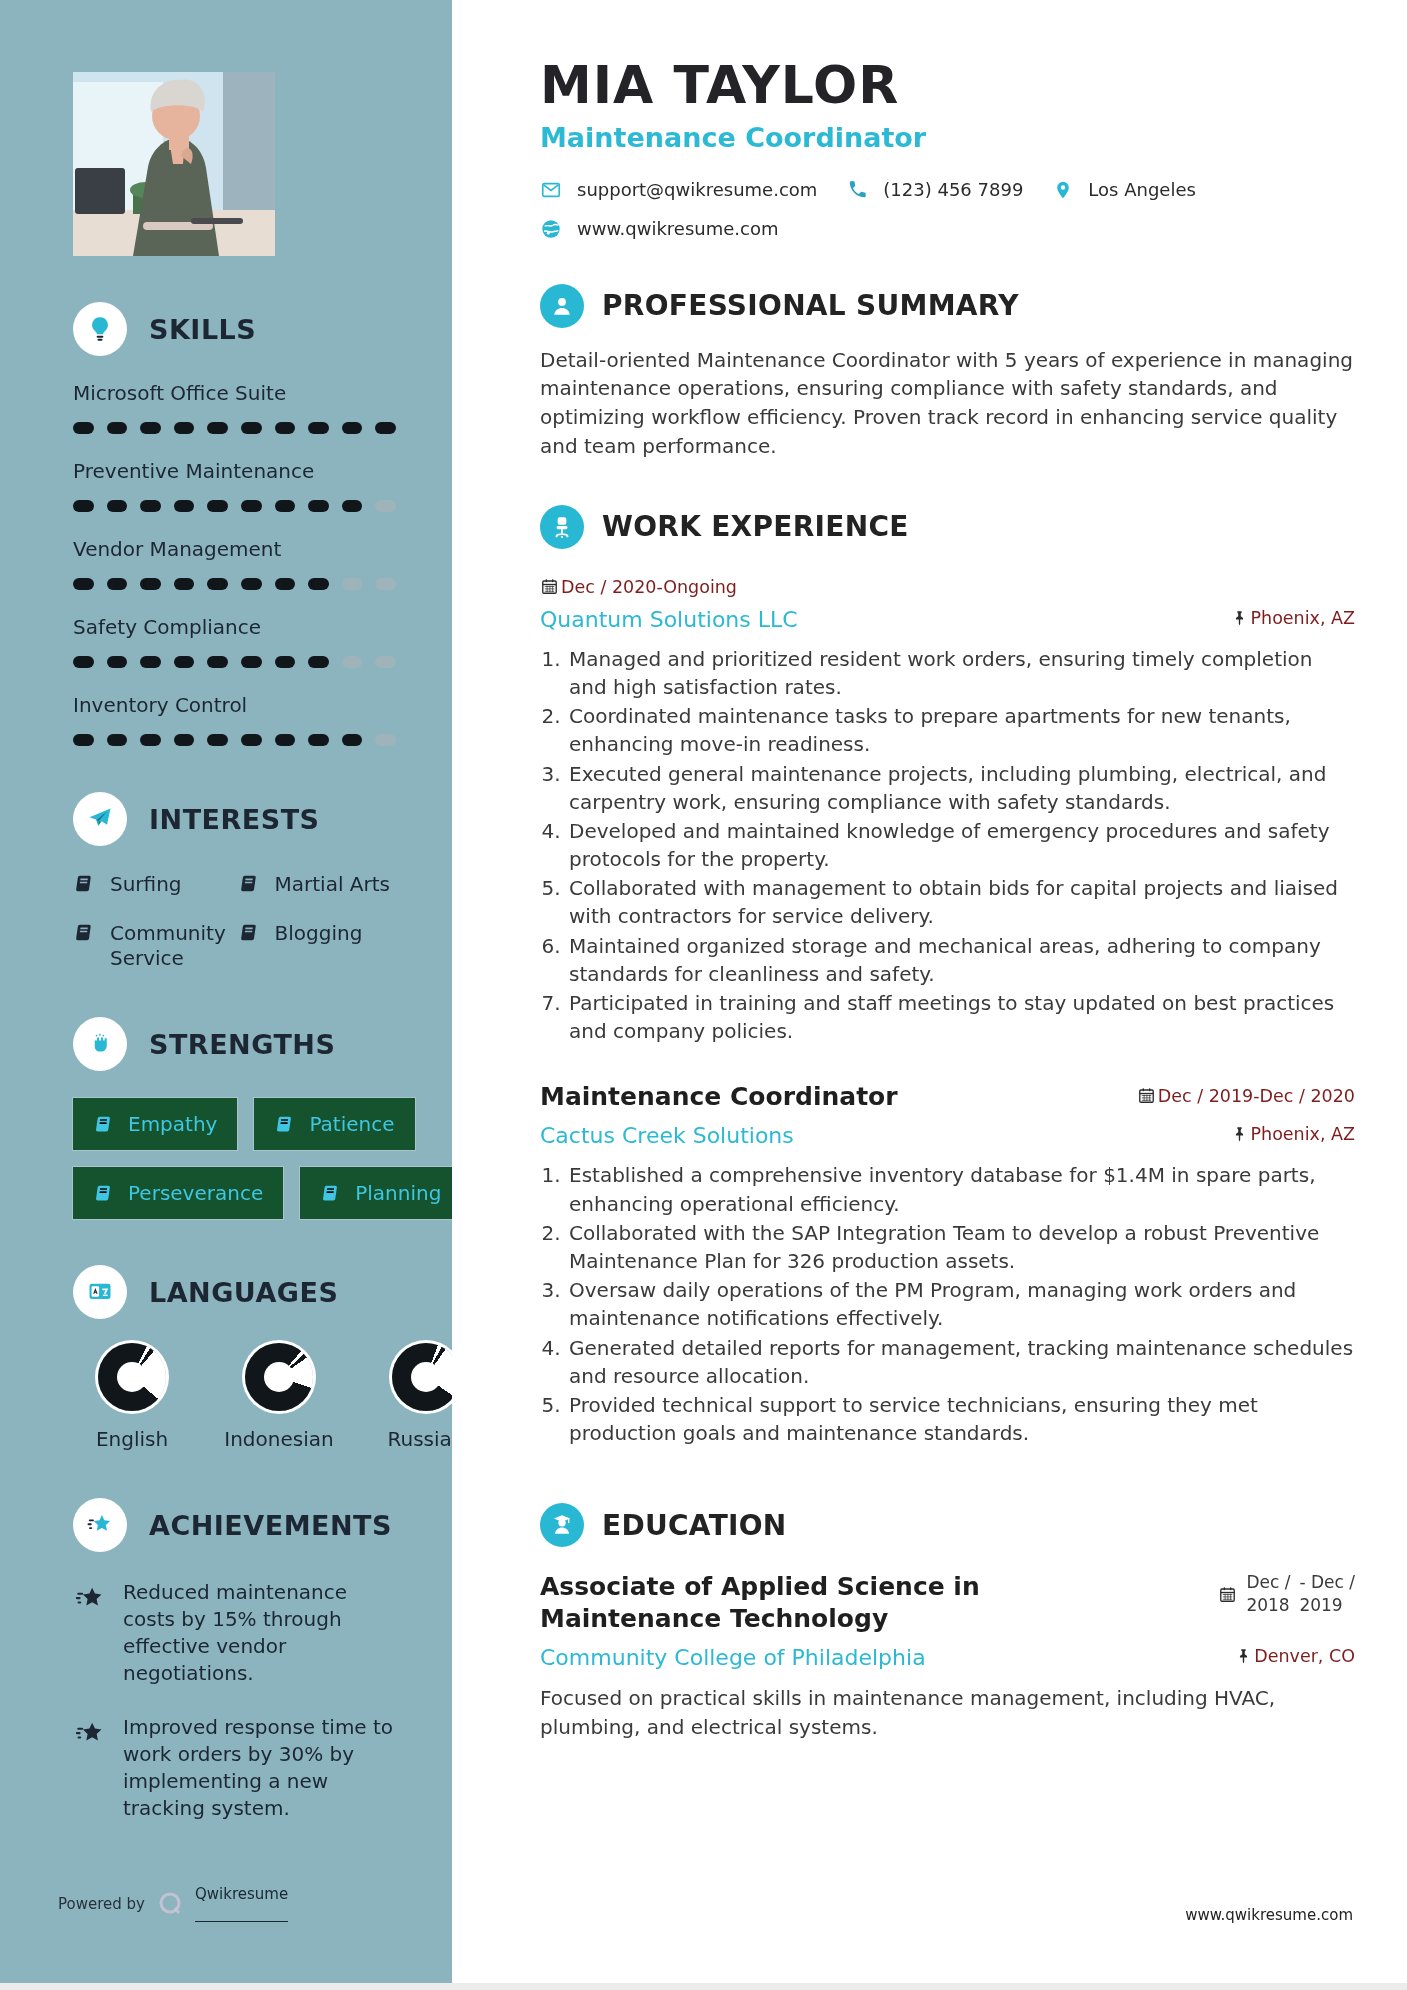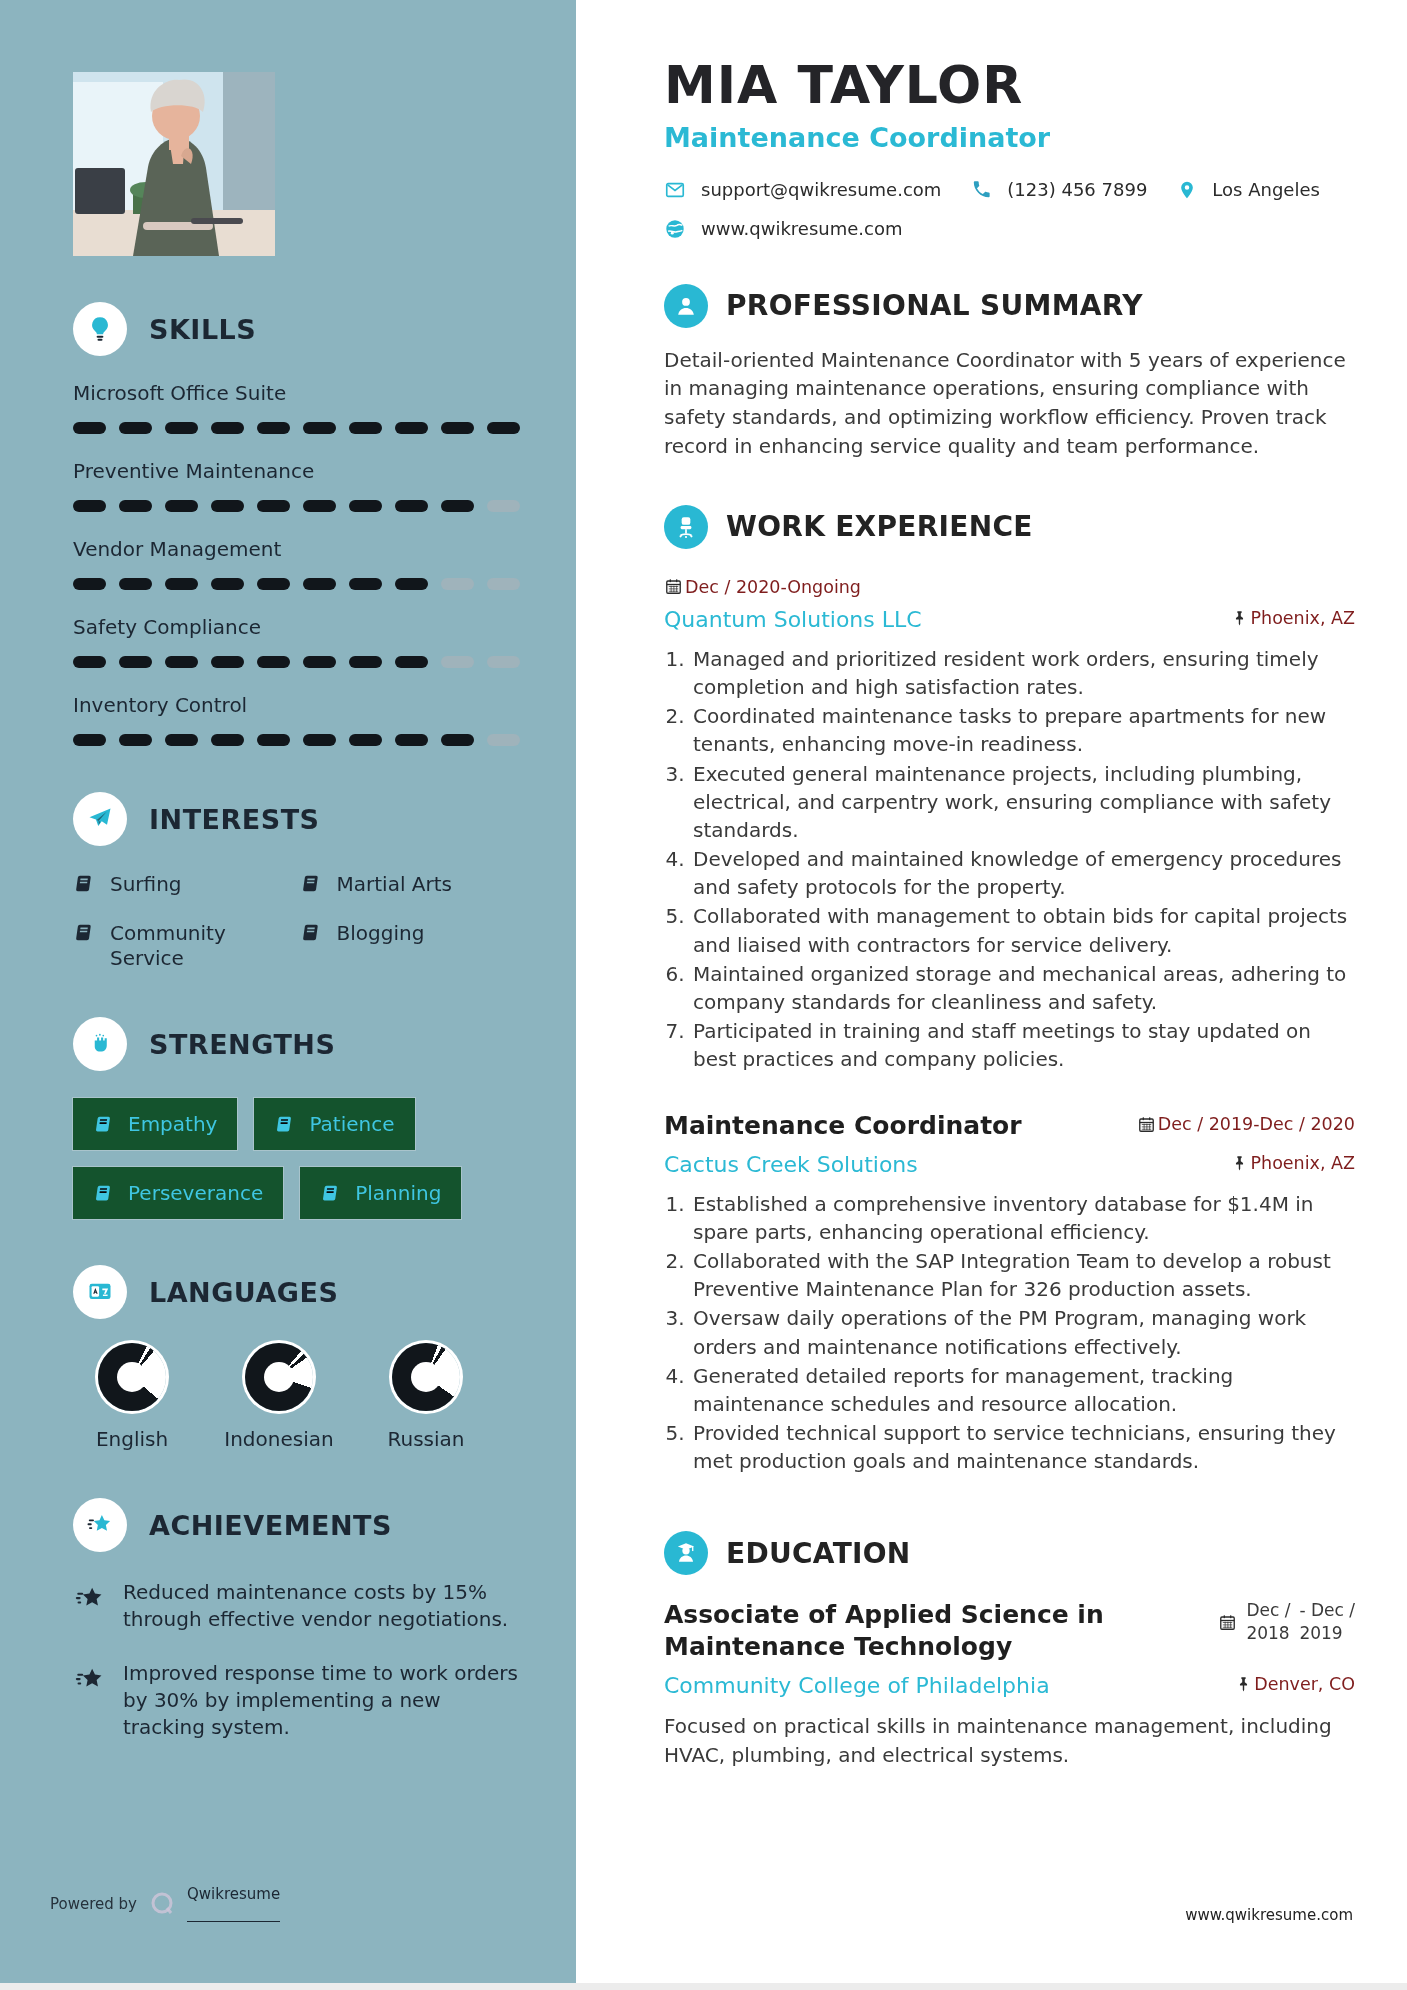--- a/index.html
+++ b/index.html
@@ -6,7 +6,7 @@
   .page{width:1407px;height:1990px;position:relative;display:flex;overflow:hidden;
         font-family:"DejaVu Sans","Liberation Sans",sans-serif;background:#ffffff;}
   
-  .sidebar{width:576px;background:#8cb4bf;box-sizing:border-box;
+  .sidebar{width:452px;background:#8cb4bf;box-sizing:border-box;
            padding:72px 56px 0 73px;position:relative;flex-shrink:0;}
   .photo{width:202px;height:184px;overflow:hidden;display:block;}
   .side-sec{margin-top:46px;}

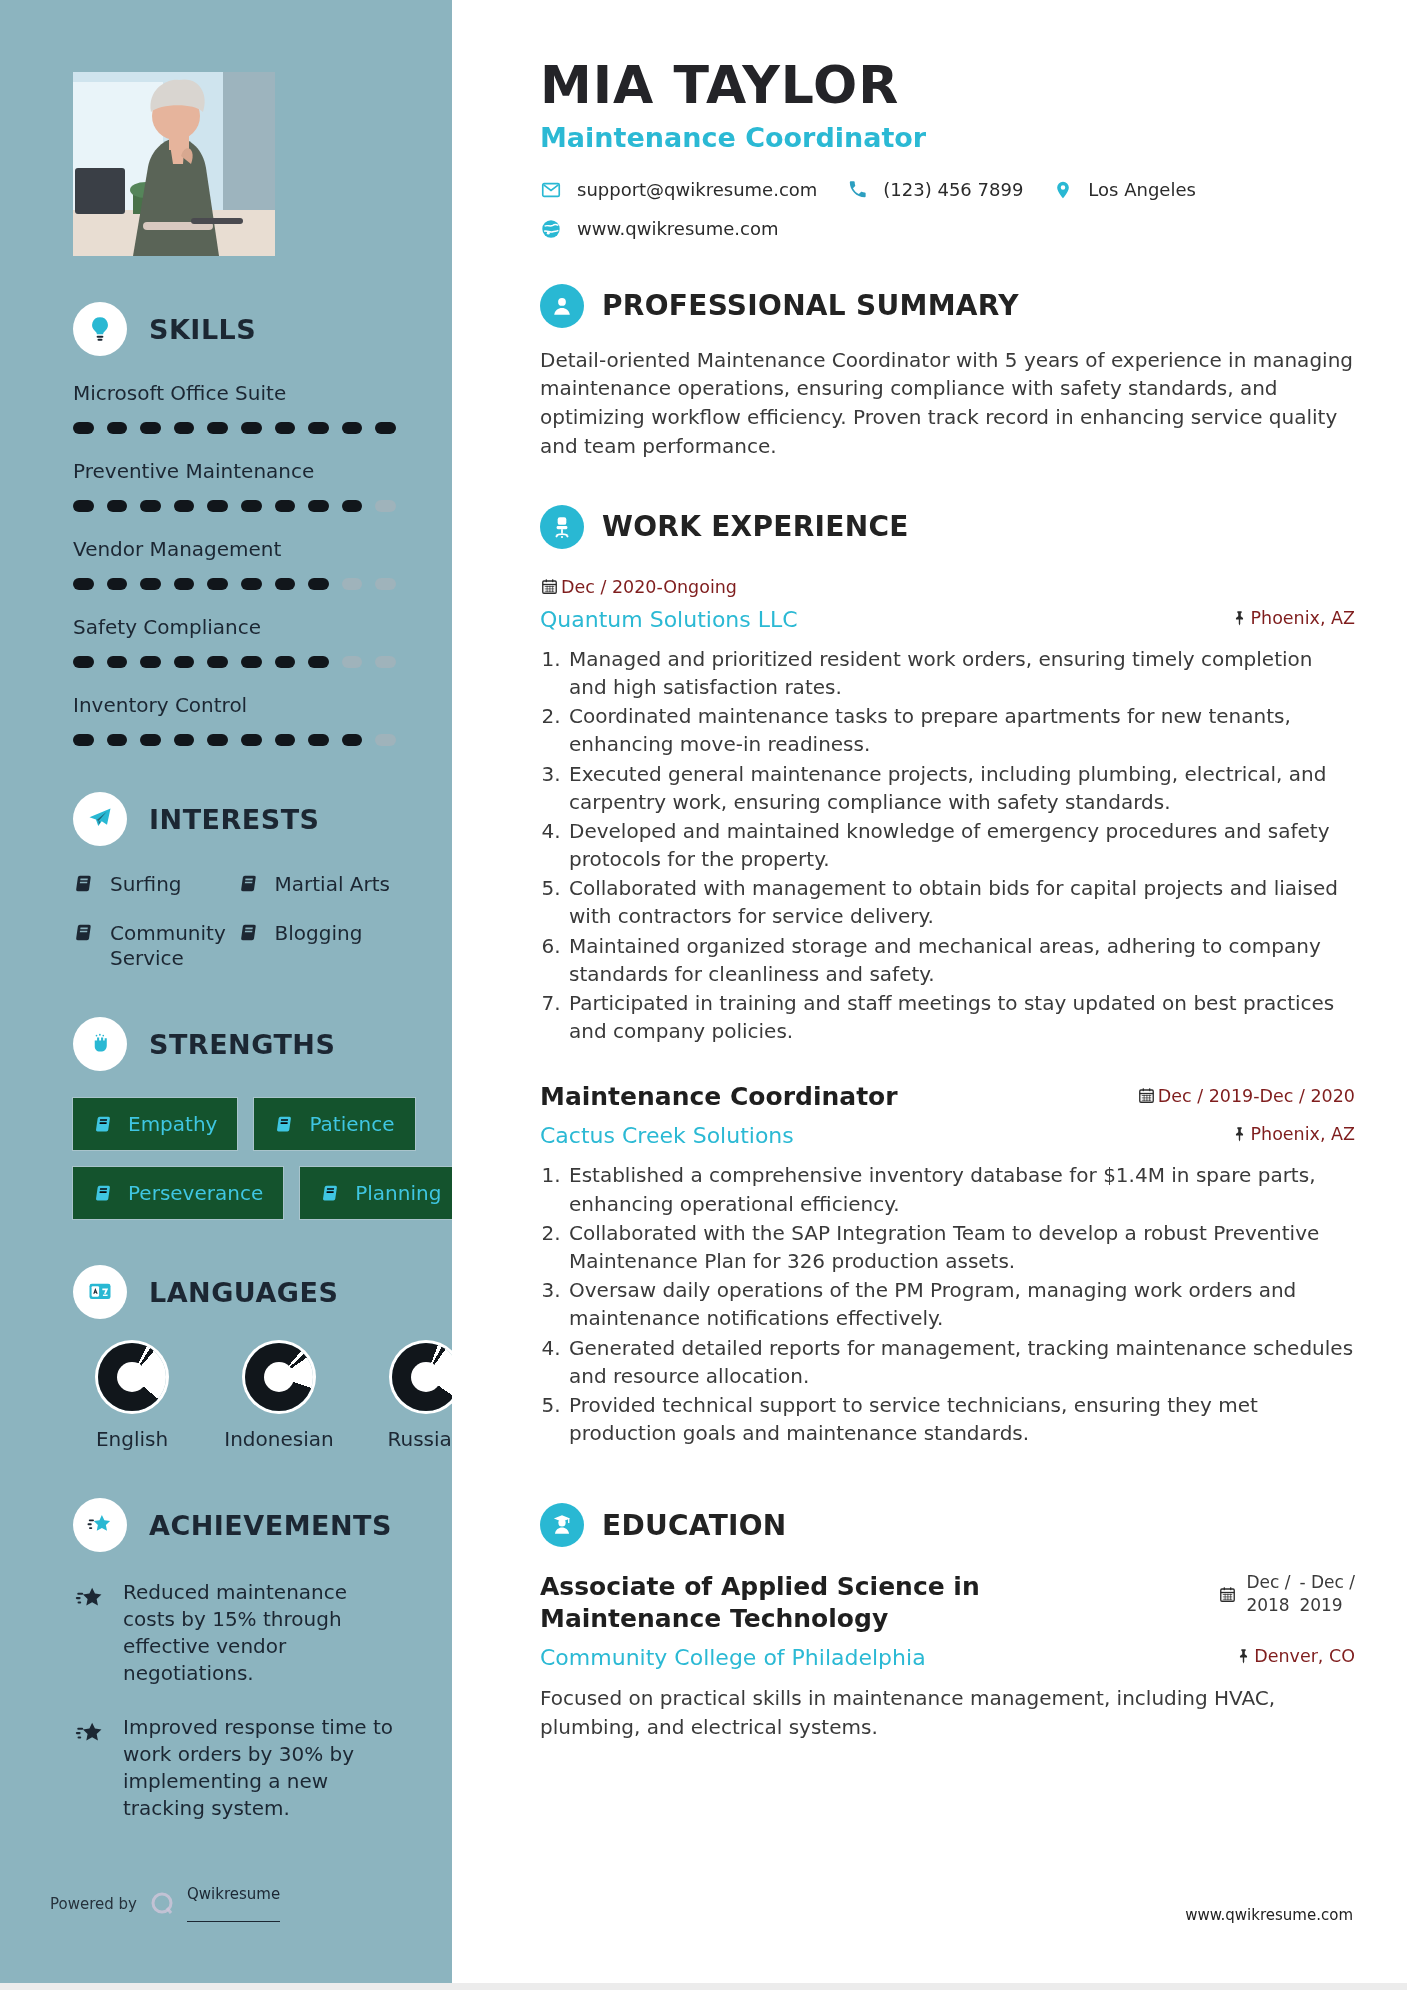--- a/index.html
+++ b/index.html
@@ -40,7 +40,7 @@
   .ach svg{flex-shrink:0;margin-top:3px;}
   .ach-text{font-size:20px;color:#1c2733;line-height:1.35;}
   
-  .side-foot{position:absolute;left:50px;bottom:68px;display:flex;align-items:center;gap:10px;}
+  .side-foot{position:absolute;left:58px;bottom:68px;display:flex;align-items:center;gap:10px;}
   .powered{font-size:15px;color:#26323c;}
   .brand{font-size:15px;color:#1c2733;border-bottom:1.5px solid #1c2733;padding-bottom:18px;}
   

